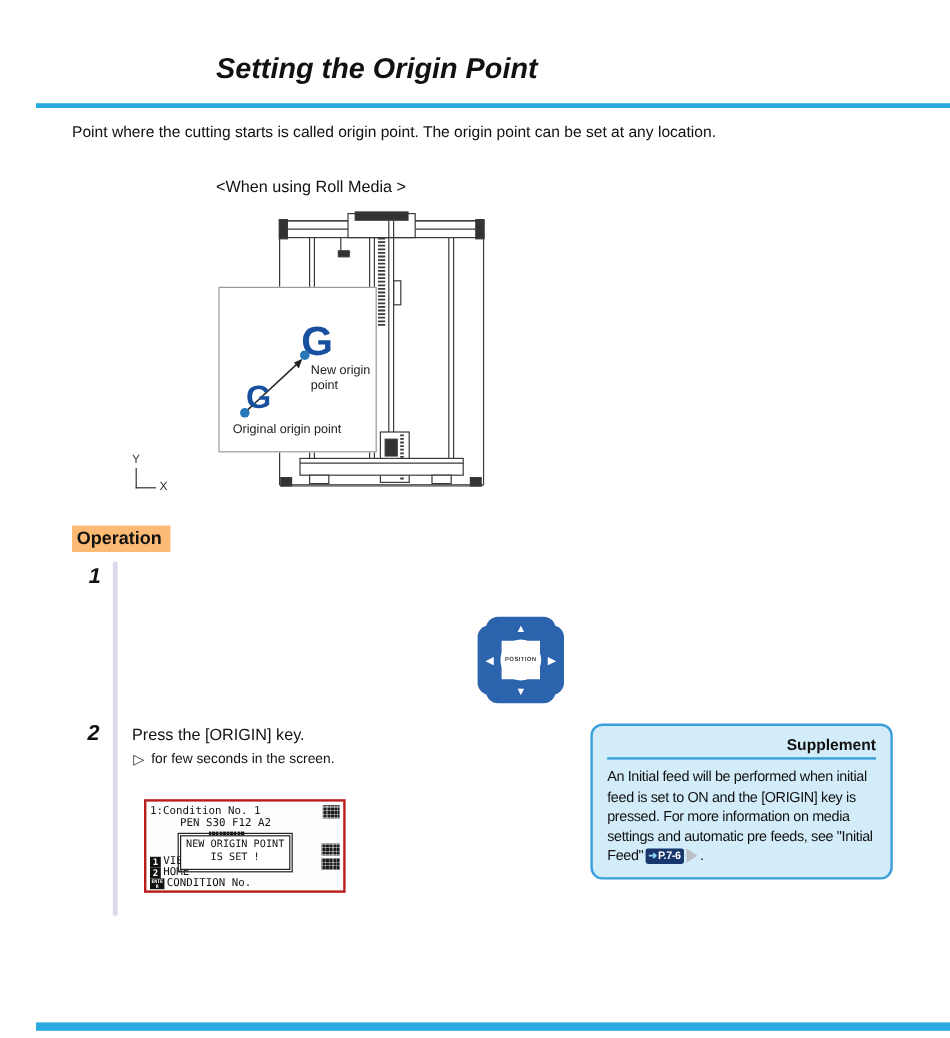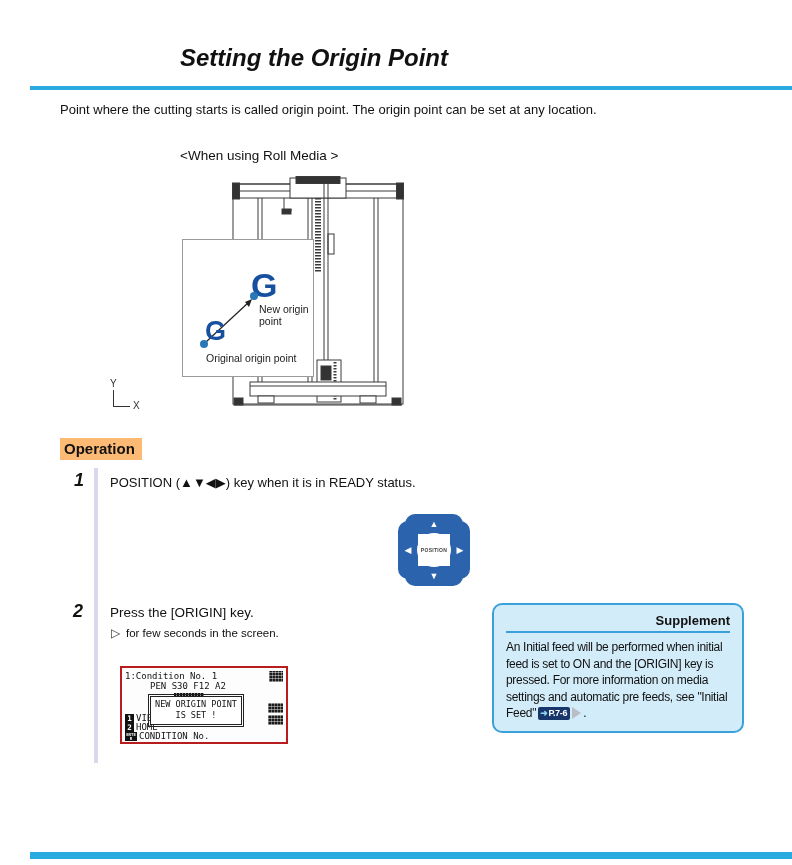--- a/index.html
+++ b/index.html
@@ -28,7 +28,7 @@
   .arrow-svg{position:absolute;left:0;top:0;}
   .lbl{position:absolute;font-size:10.5px;line-height:12px;color:#222;}
   .lbl-new{left:76px;top:63px;}
-  .lbl-orig{left:23px;top:112px;white-space:nowrap;text-align:center;}
+  .lbl-orig{left:11px;top:112px;white-space:nowrap;text-align:center;}
   .axis{position:absolute;left:108px;top:382px;width:40px;height:34px;font-size:10px;color:#333;}
   .axis .y{position:absolute;left:2px;top:-4px;}
   .axis .corner{position:absolute;left:5px;top:8px;width:16px;height:16px;

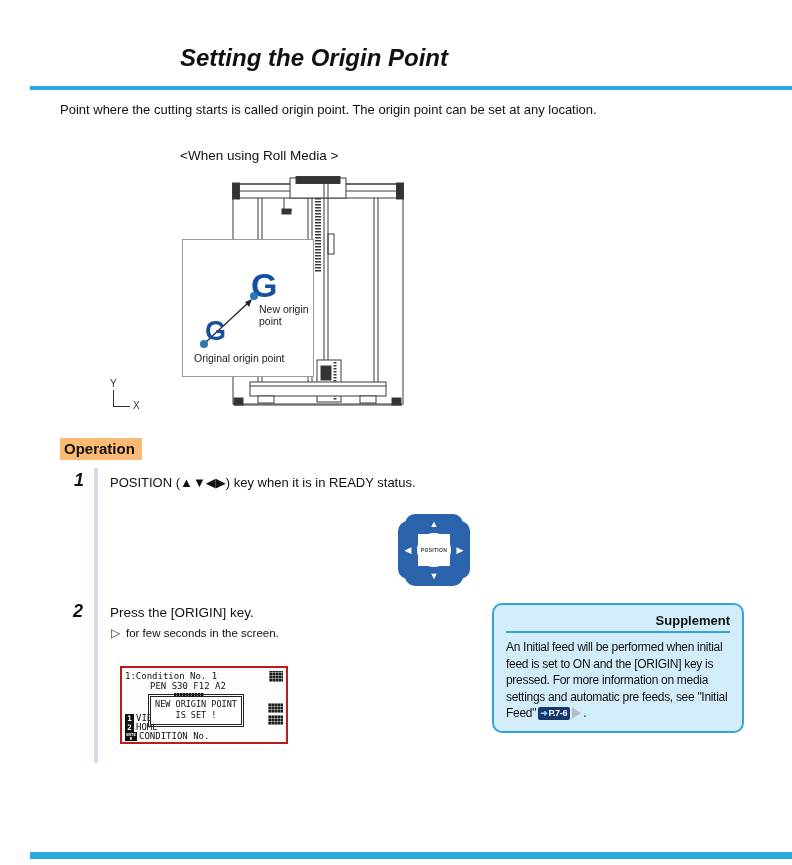--- a/index.html
+++ b/index.html
@@ -172,7 +172,6 @@
 
   <div class="step-num step1-num">1</div>
   <div class="step-text step1-text">
-    <div>POSITION (▲▼◀▶) key when it is in READY status.</div>
   </div>
 
   <div class="dpad">

